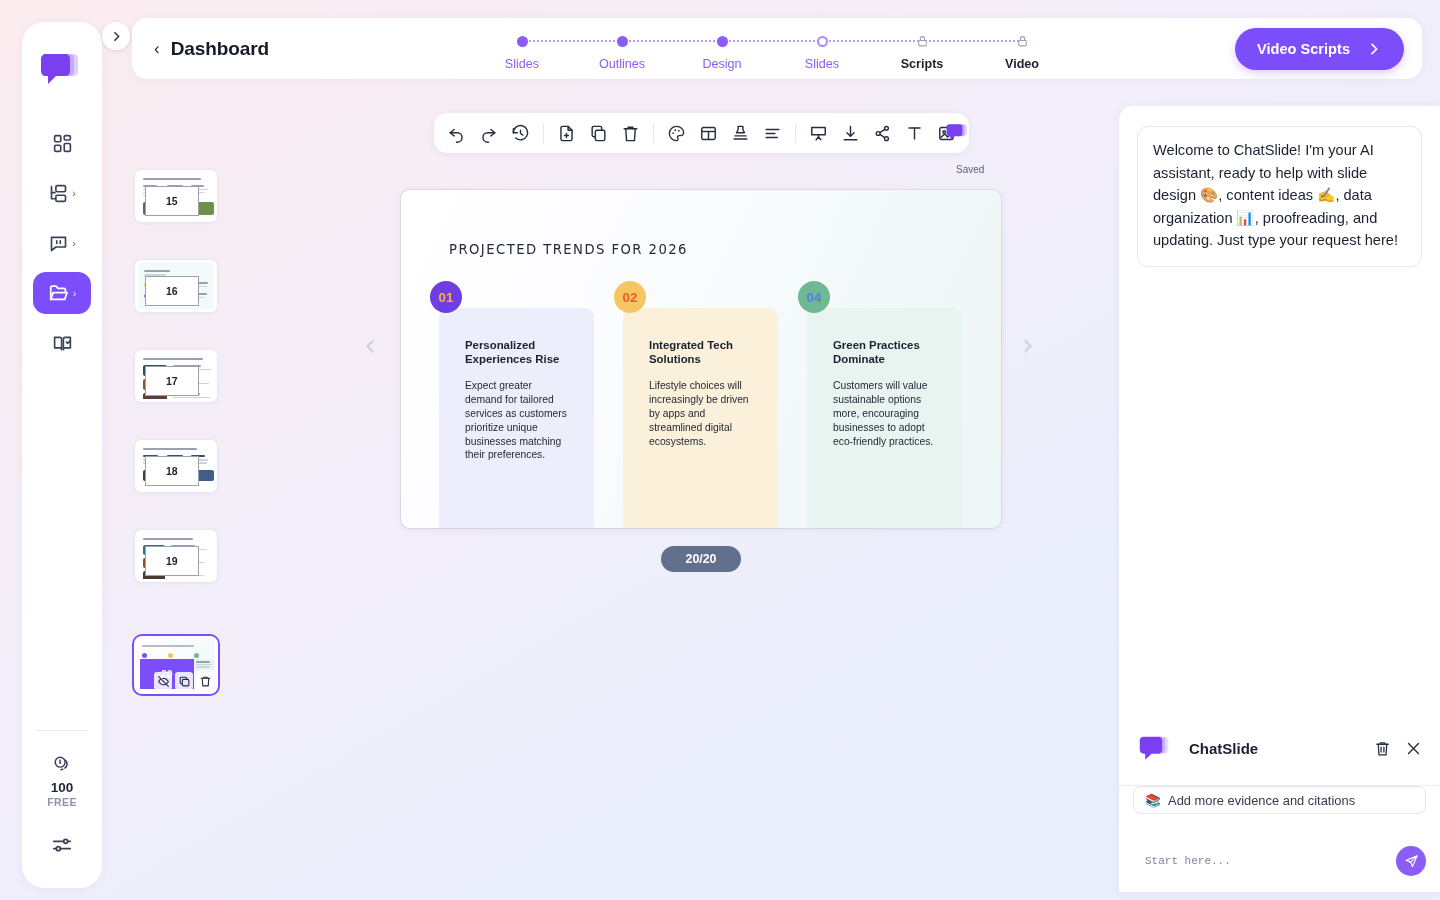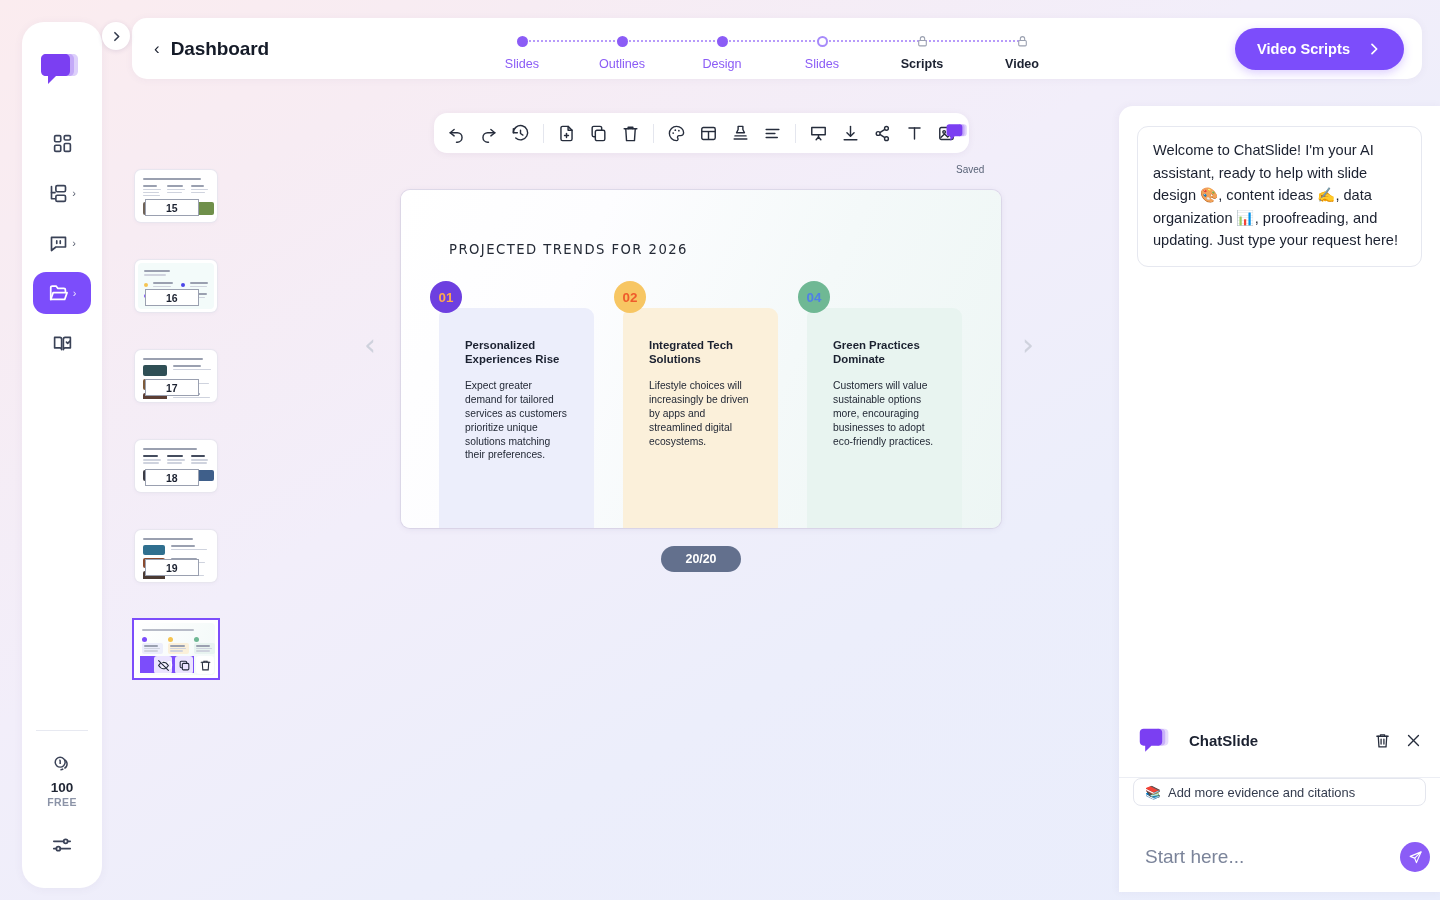--- a/index.html
+++ b/index.html
@@ -109,7 +109,7 @@
   .thumb-inner { position: absolute; inset: 3px; overflow: hidden; border-radius: 4px; }
   .thumb-num {
     position: absolute; left: 10px; bottom: 6px;
-    min-width: 17px; height: 17px; padding: 0 20px;
+    min-width: 17px; height: 30px; padding: 0 20px;
     background: #ffffff; border: 1px solid #9aa0b0;
     font-size: 10.5px; font-weight: 600; color: #1b2130;
     display: flex; align-items: center; justify-content: center;

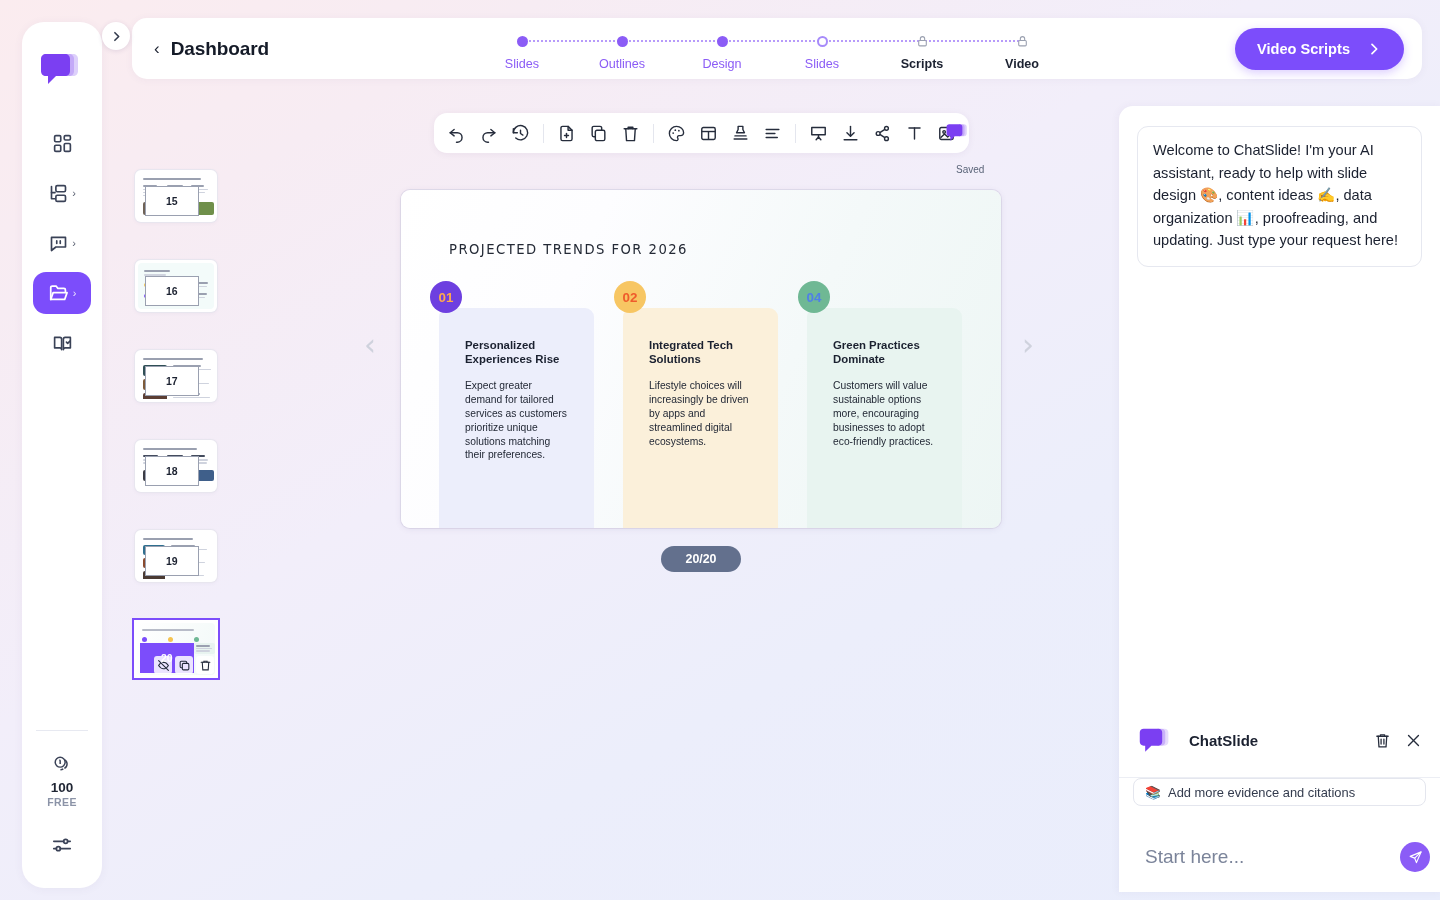--- a/index.html
+++ b/index.html
@@ -748,7 +748,7 @@
   <div class="trend-card c1">
     <div class="trend-badge b1">01</div>
     <div class="trend-title">Personalized Experiences Rise</div>
-    <div class="trend-body">Expect greater demand for tailored services as customers prioritize unique solutions matching their preferences.</div>
+    <div class="trend-body">Expect greater demand for tailored services as customers prioritize unique businesses matching their preferences.</div>
   </div>
 
   <div class="trend-card c2">

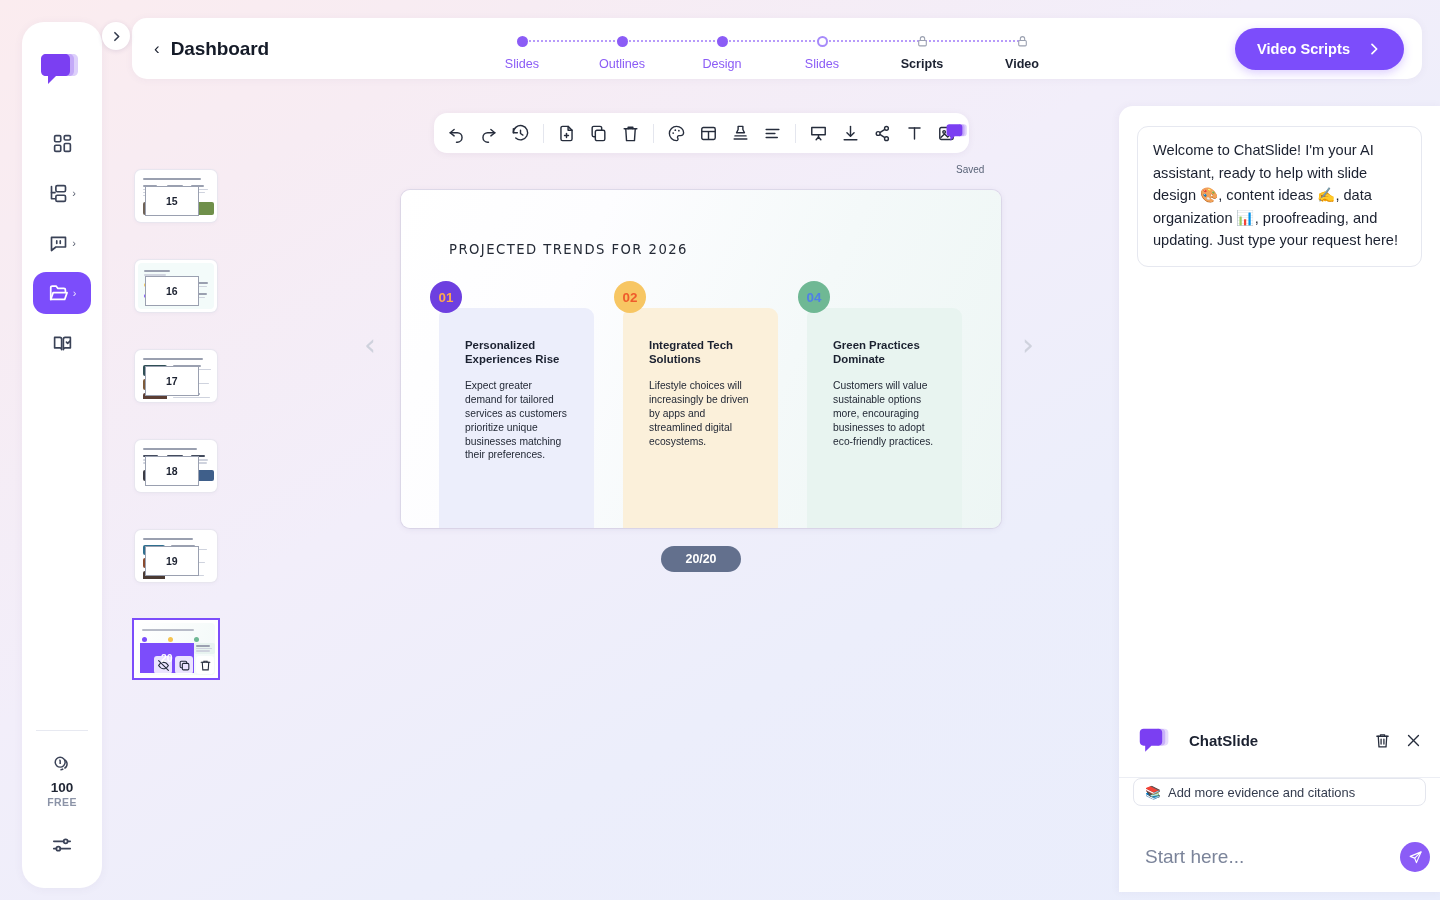--- a/index.html
+++ b/index.html
@@ -104,7 +104,8 @@
   .thumb.selected {
     width: 84px; height: 58px;
     box-shadow: 0 0 0 2px #7c4dfb;
-    border-radius: 0;
+    border-radius: 8px;
+    margin-top: 16px;
   }
   .thumb-inner { position: absolute; inset: 3px; overflow: hidden; border-radius: 4px; }
   .thumb-num {

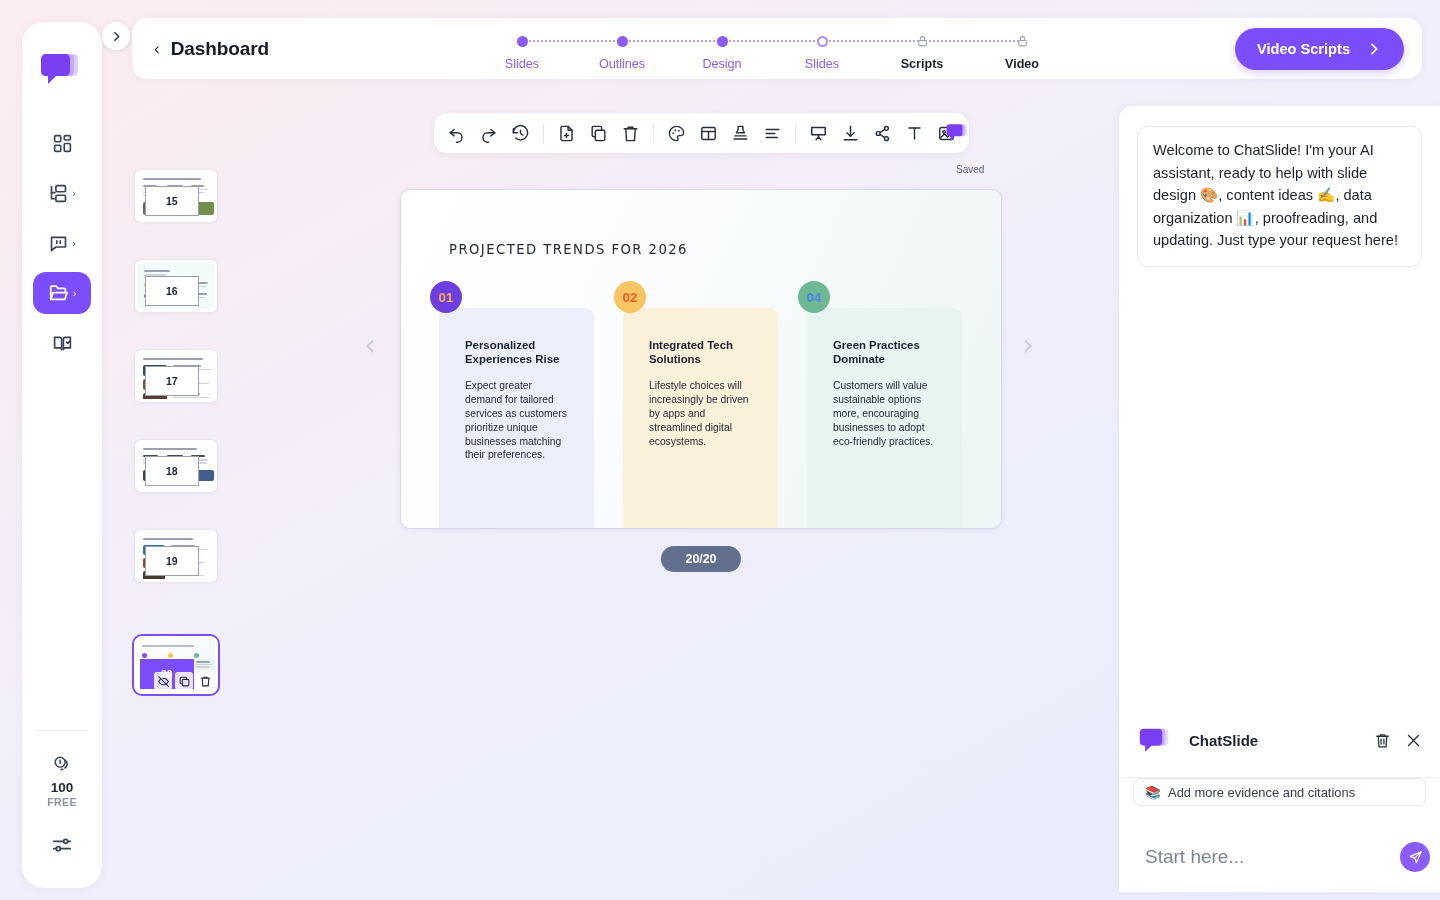--- a/index.html
+++ b/index.html
@@ -240,7 +240,7 @@
   #chat-input-row { display: flex; align-items: center; gap: 10px; }
   #chat-input {
     flex: 1; border: none; outline: none; background: transparent;
-    font-family: Liberation Sans, sans-serif; font-size: 19px; color: #1b2130;
+    font-family: Liberation Mono, monospace; font-size: 11px; color: #1b2130;
     padding: 8px 0 8px 12px;
   }
   #chat-input::placeholder { color: #7b849a; }

